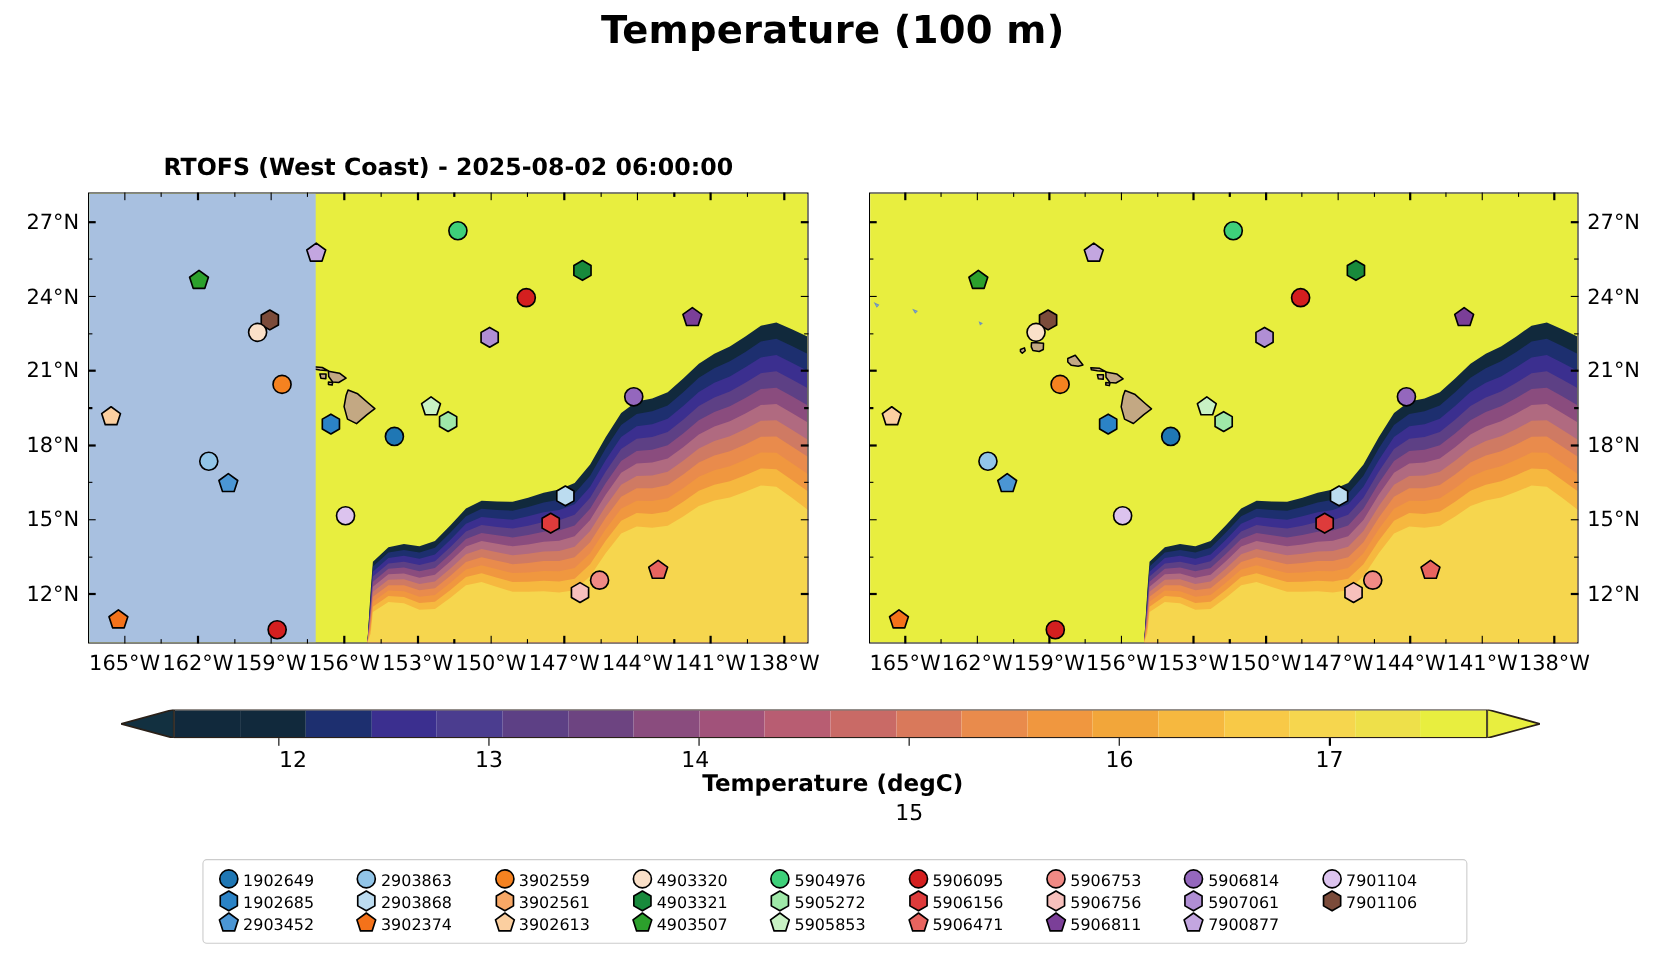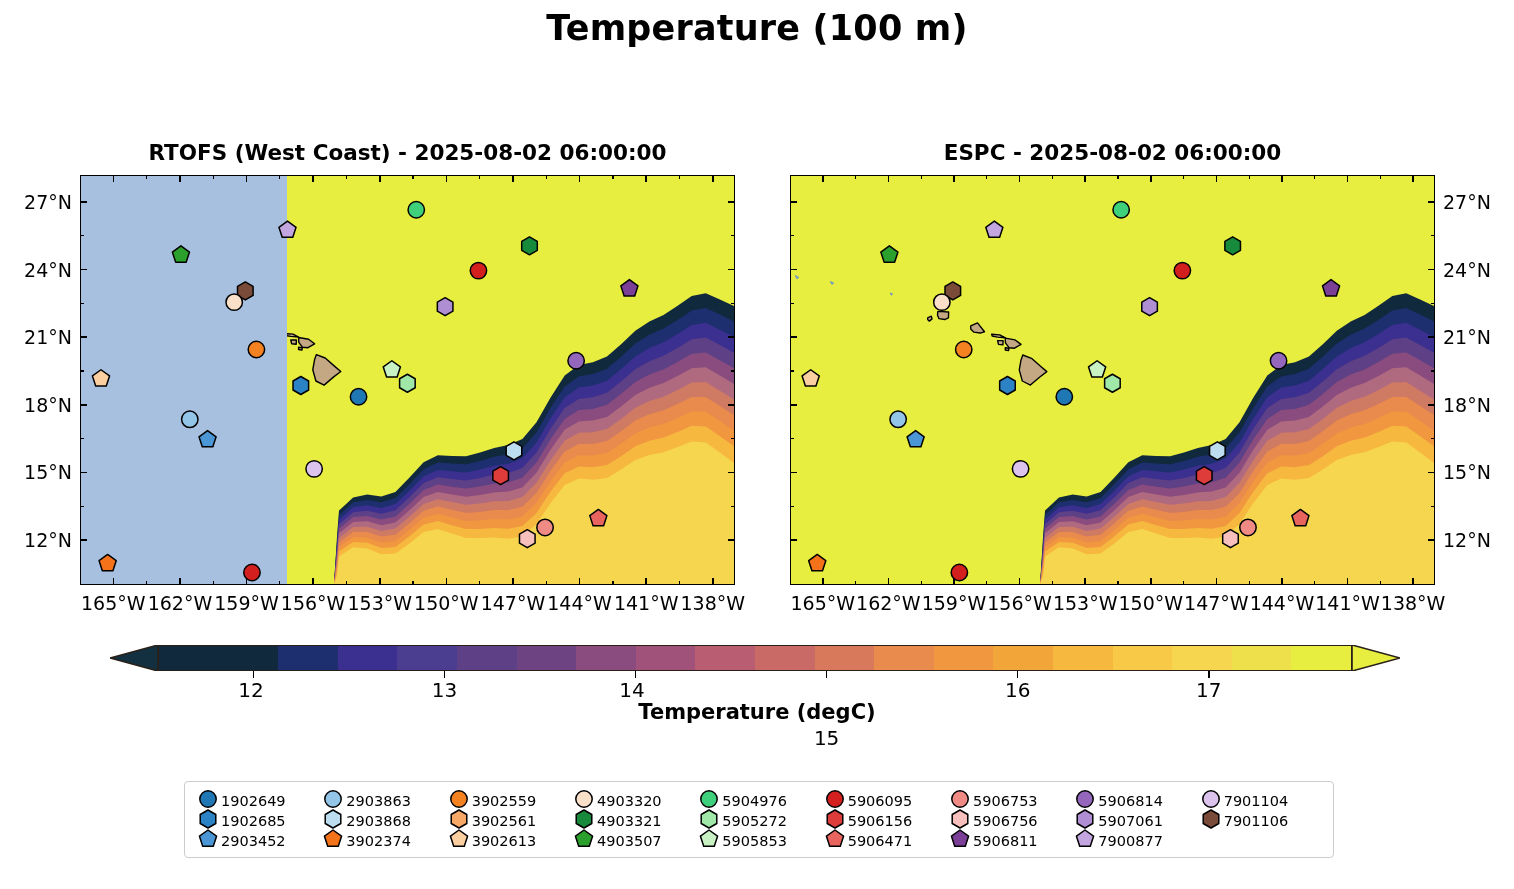--- a/index.html
+++ b/index.html
@@ -73,7 +73,6 @@
   <div id="main-title">Temperature (100 m)</div>
 
   <div class="sub-title" id="title-left">RTOFS (West Coast) - 2025-08-02 06:00:00</div>
-  <div class="sub-title" id="title-right">ESPC - 2025-08-02 06:00:00</div>
 
   <div class="axes" id="axes-left">
     <div class="field">

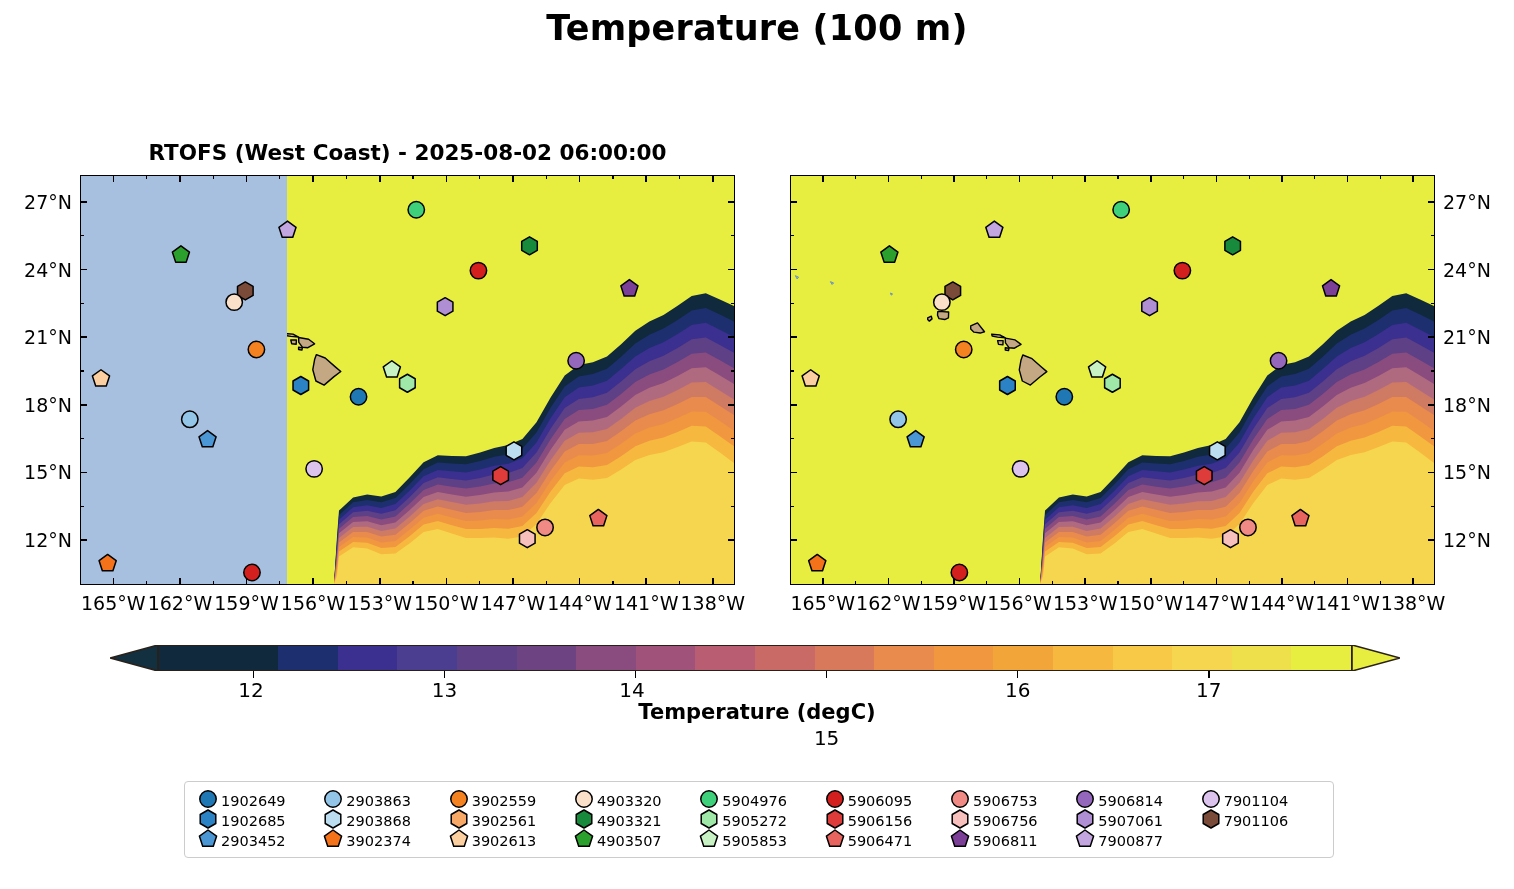--- a/index.html
+++ b/index.html
@@ -382,7 +382,7 @@
   </div>
   <div id="cbar-ticks">
       <div class="cbtick" style="left: 252.72px;"></div>
-      <div class="cblab" style="left: 211px;">12</div>
+      <div class="cblab" style="left: 199px; text-align: right;">12</div>
       <div class="cbtick" style="left: 443.76px;"></div>
       <div class="cblab" style="left: 404.56px;">13</div>
       <div class="cbtick" style="left: 634.8px;"></div>

